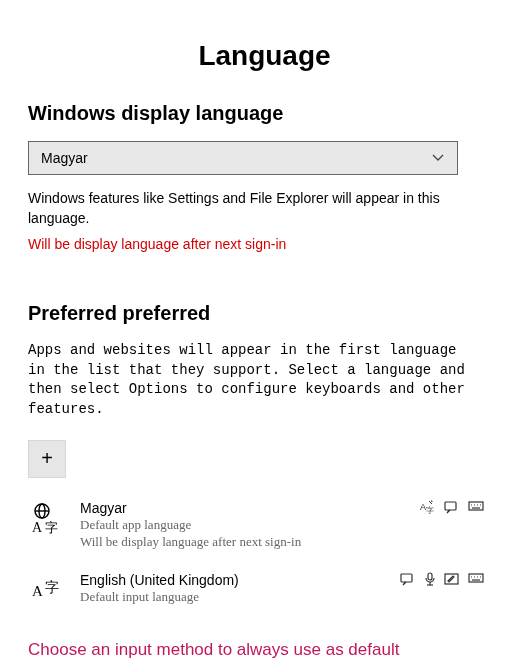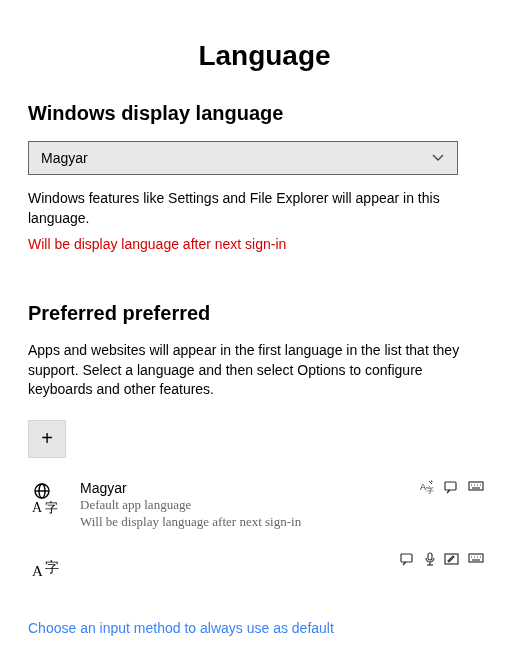--- a/index.html
+++ b/index.html
@@ -57,6 +57,7 @@
     line-height: 1.4;
     margin: 0 0 20px 0;
     max-width: 450px;
+    font-family: Liberation Mono, monospace;
   }
   .add-row {
     display: flex;

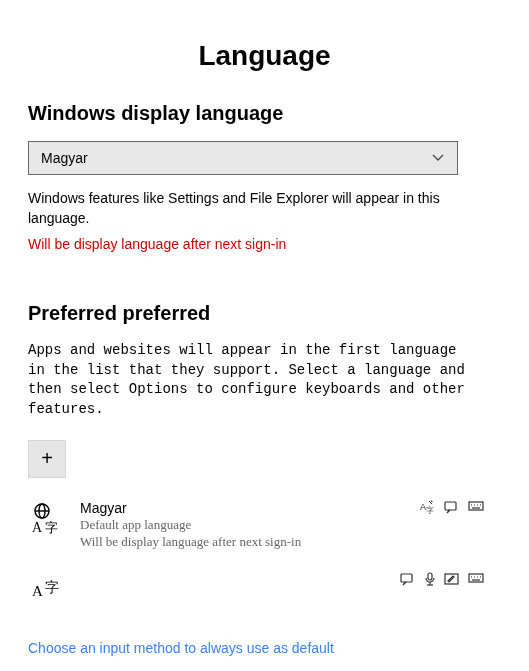--- a/index.html
+++ b/index.html
@@ -201,6 +201,10 @@
       <text x="15" y="18" font-size="14" fill="#000" stroke="none" font-family="Segoe UI">字</text>
     </svg>
   </div>
+  <div class="lang-text">
+    <span class="lang-name">English (United Kingdom)</span>
+    <span class="lang-sub">Default input language</span>
+  </div>
   <div class="lang-badges">
     <span>
       <svg width="16" height="14" viewBox="0 0 16 14" stroke="#333" fill="none" stroke-width="1.2">

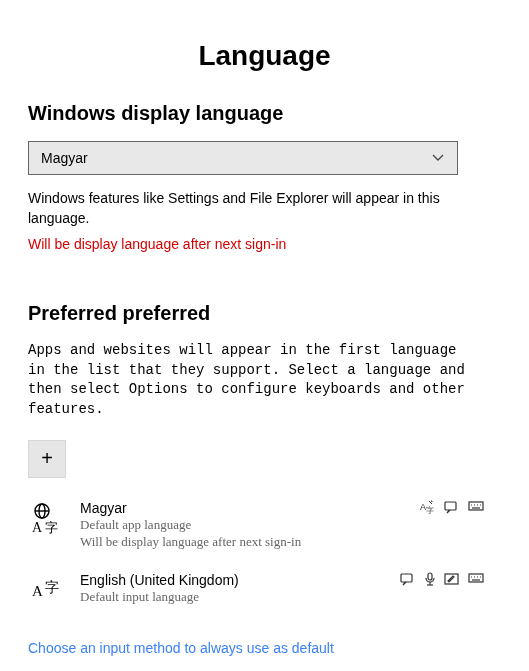--- a/index.html
+++ b/index.html
@@ -115,8 +115,8 @@
   }
   .lang-badges svg { display: block; }
   .link {
-    color: #3b82f6;
-    font-size: 14px;
+    color: #be185d;
+    font-size: 17px;
     cursor: pointer;
     margin-top: 8px;
     display: inline-block;

